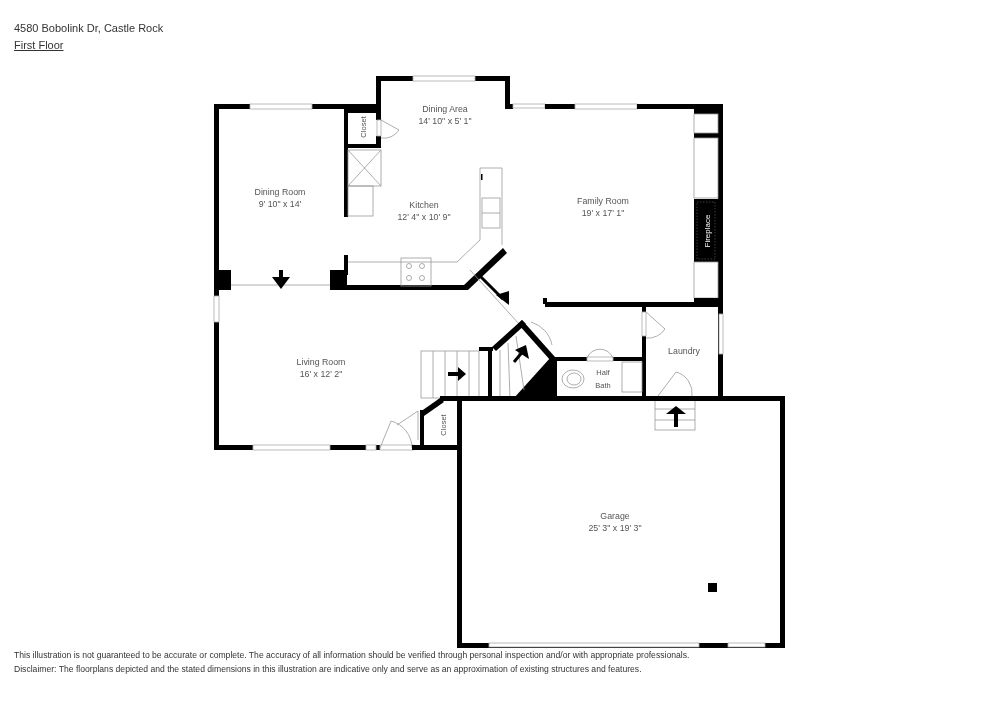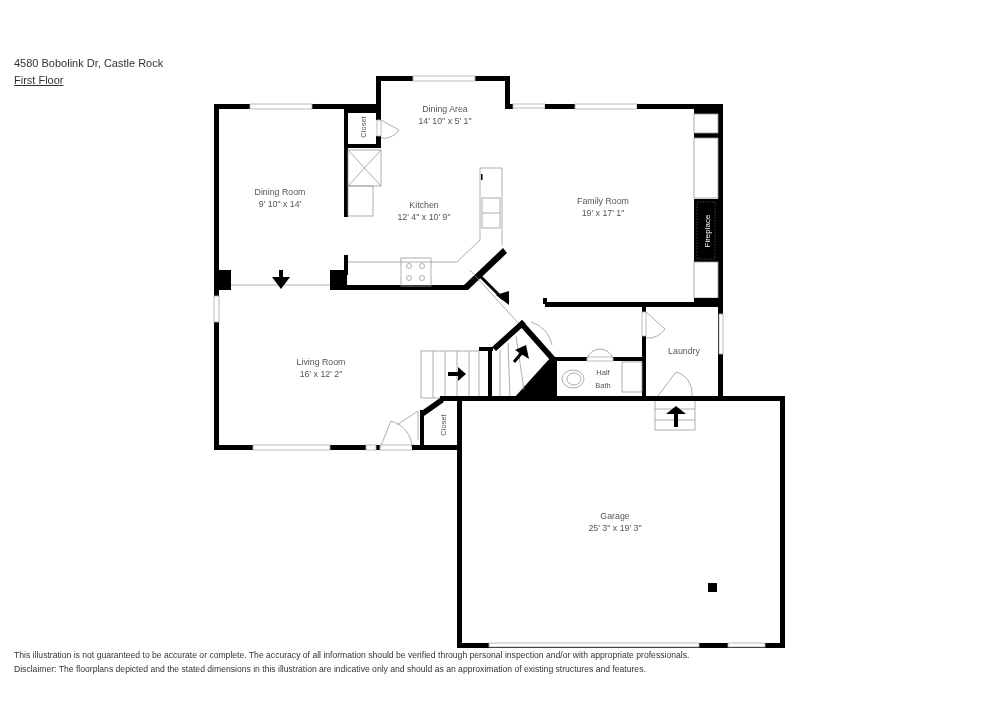--- a/index.html
+++ b/index.html
@@ -4,7 +4,7 @@
 <style>
   html, body { margin: 0; padding: 0; background: #ffffff; }
   body { width: 1000px; height: 707px; position: relative; overflow: hidden; font-family: "Liberation Sans", sans-serif; color: #333; }
-  .hdr { position: absolute; left: 14px; font-size: 11px; color: #333; margin-top: 35px; }
+  .hdr { position: absolute; left: 14px; font-size: 11px; color: #333; }
   #hdr-address { top: 22px; }
   #hdr-floor { top: 39px; text-decoration: underline; }
   .disc { position: absolute; left: 14px; font-size: 8.6px; color: #333; white-space: nowrap; }

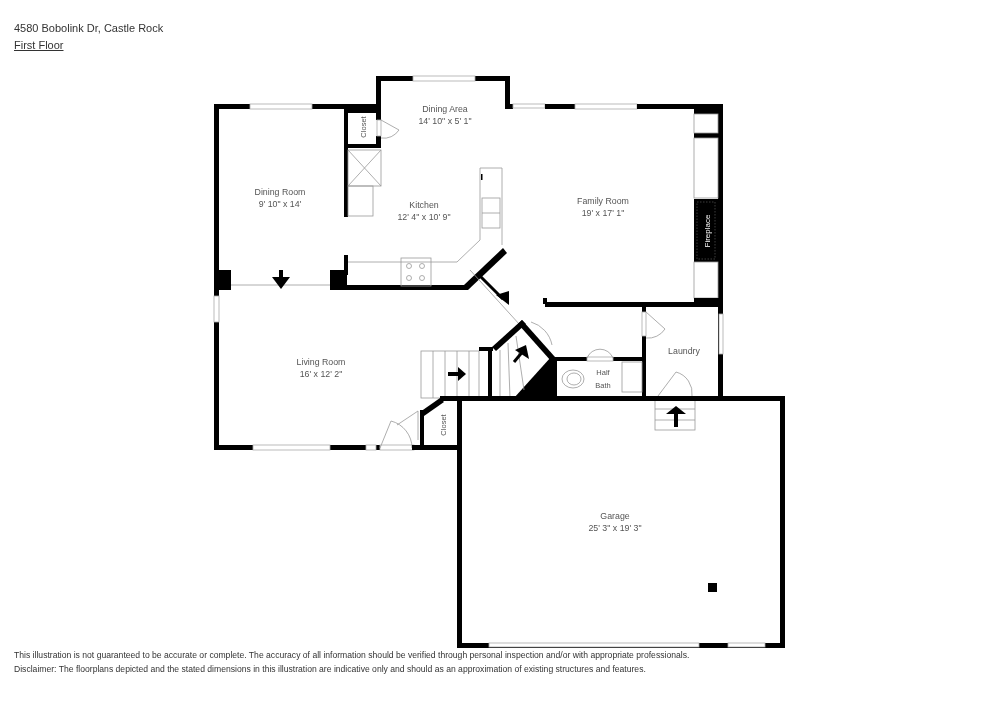--- a/index.html
+++ b/index.html
@@ -190,7 +190,7 @@
   </g>
 </svg>
 
-<div id="disc-1" class="disc">Disclaimer: The floorplans depicted and the stated dimensions in this illustration are indicative only and should as an approximation of existing structures and features.</div>
+<div id="disc-1" class="disc">Disclaimer: The floorplans depicted and the stated dimensions in this illustration are indicative only and serve as an approximation of existing structures and features.</div>
 <div id="disc-2" class="disc">This illustration is not guaranteed to be accurate or complete. The accuracy of all information should be verified through personal inspection and/or with appropriate professionals.</div>
 
 </body></html>

